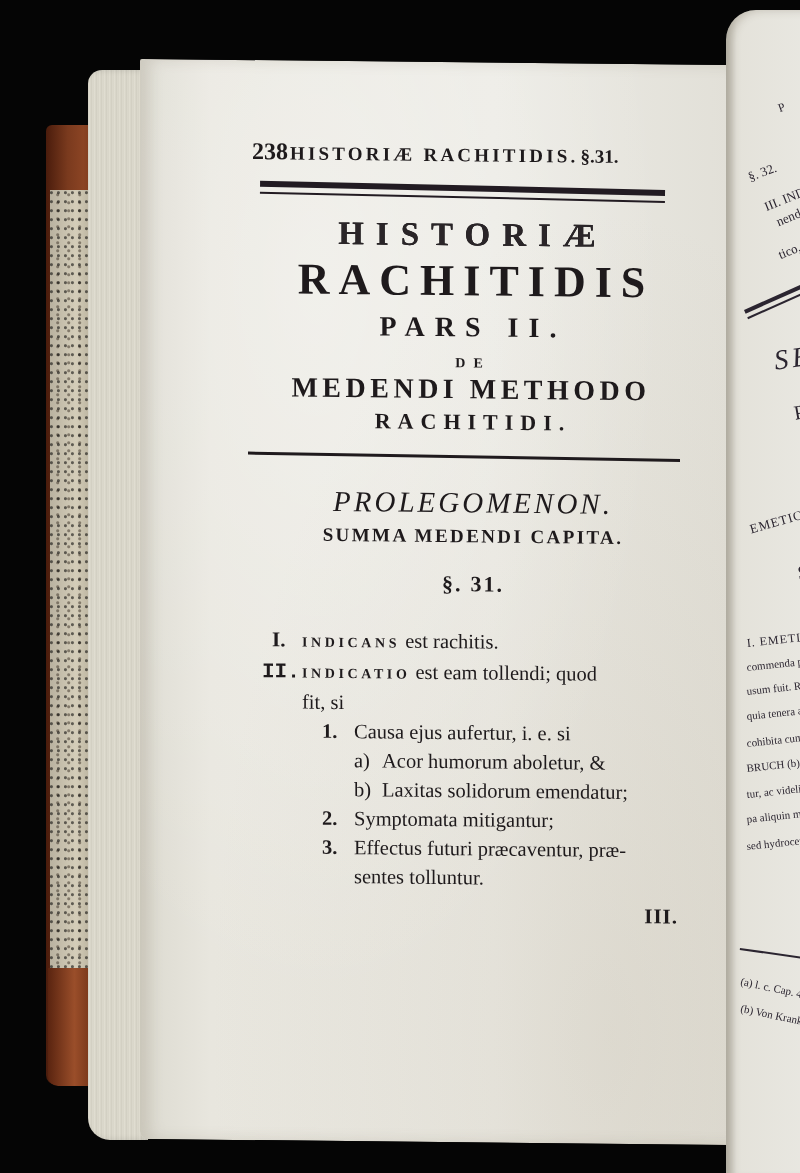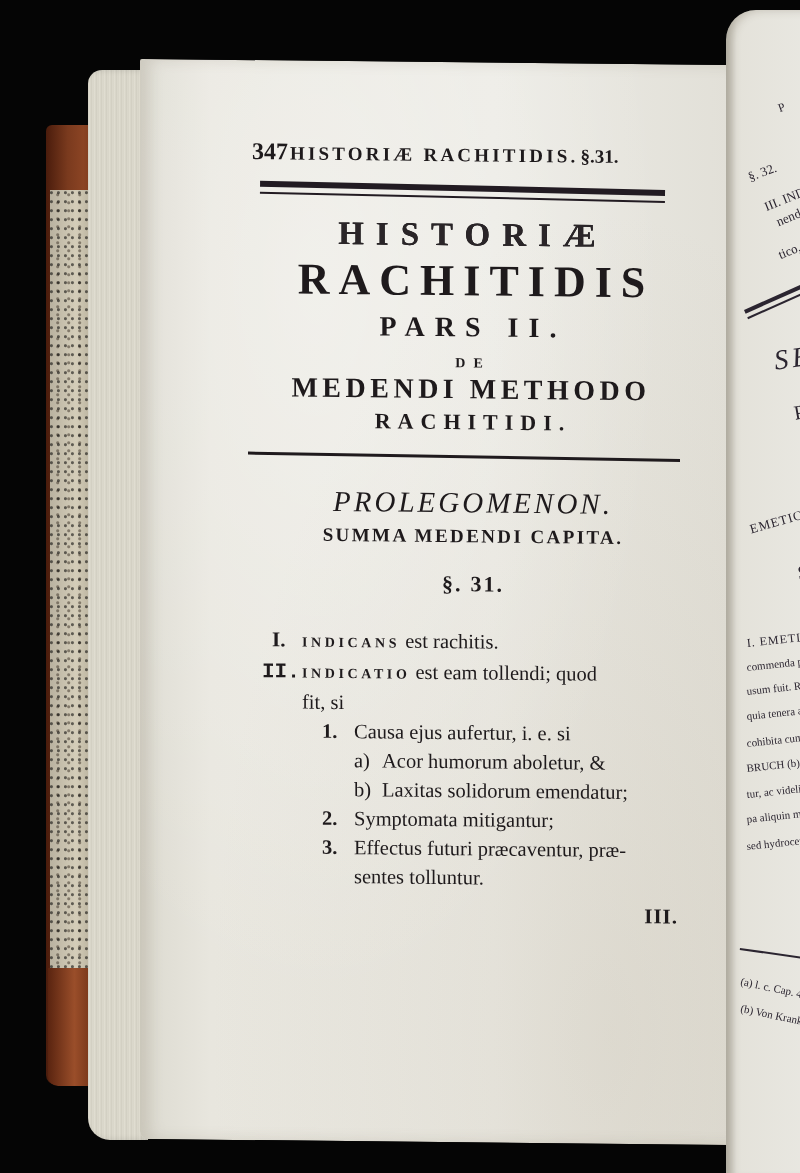--- a/index.html
+++ b/index.html
@@ -144,7 +144,7 @@
   <div class="page-left">
     <div class="page-content">
       <div class="running-head">
-        <span class="pg">347</span>
+        <span class="pg">238</span>
         <span>HISTORIÆ RACHITIDIS.</span>
         <span class="sect">§.31.</span>
       </div>

